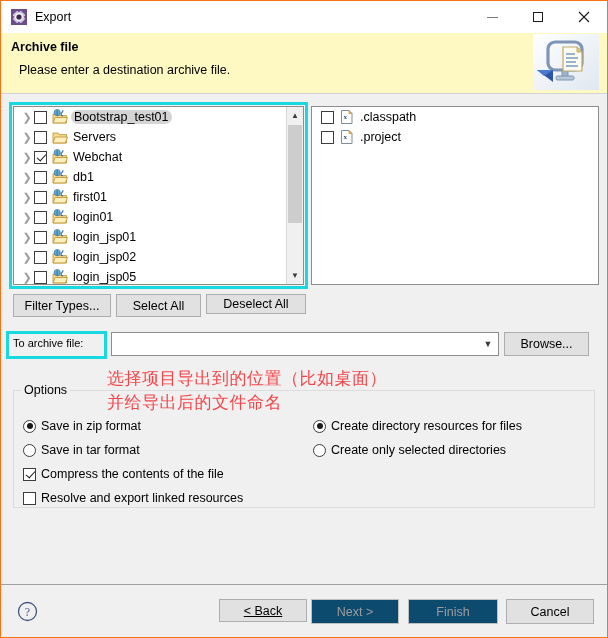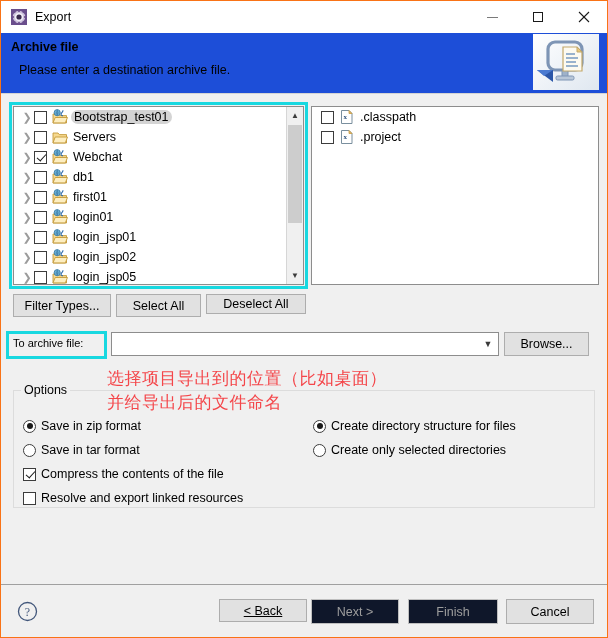--- a/index.html
+++ b/index.html
@@ -76,7 +76,7 @@
   
   #header {
     flex: 0 0 60px;
-    background: #1d4ed8;
+    background: #fef9c3;
     position: relative;
     border-bottom: 1px solid #d4d4d4;
     padding: 0 10px;

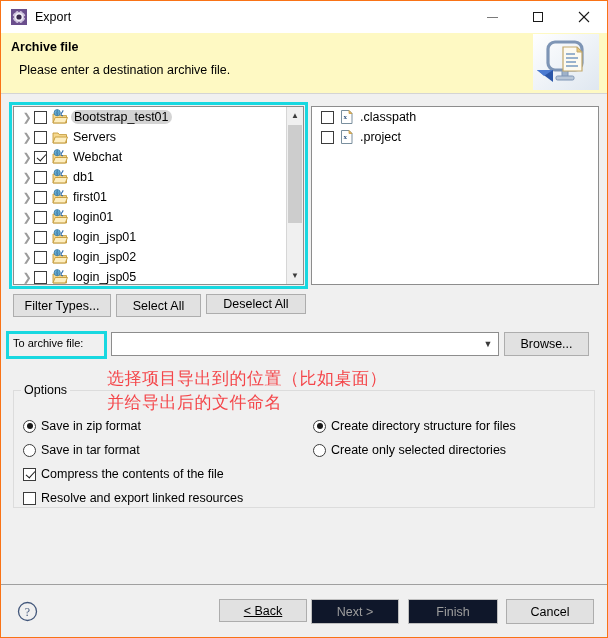--- a/index.html
+++ b/index.html
@@ -647,7 +647,7 @@
 
     <div class="opt" id="opt-dirstruct">
       <span class="radio on"></span>
-      <span>Create directory structure for files</span>
+      <span>Create directory resources for files</span>
     </div>
     <div class="opt" id="opt-onlysel">
       <span class="radio"></span>

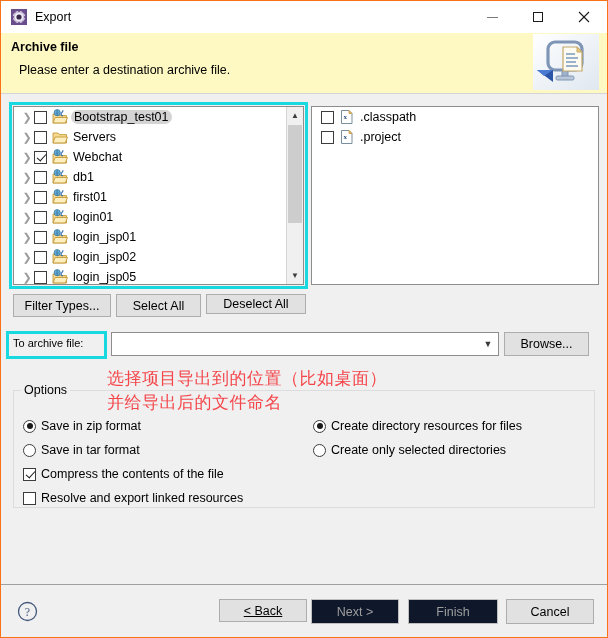--- a/index.html
+++ b/index.html
@@ -236,7 +236,7 @@
     cursor: default;
     padding: 0;
   }
-  .btn.disabled { color: #9d9d9d; background: #0f172a; border-color: #bfbfbf; }
+  .btn.disabled { color: #9d9d9d; background: #0c4a6e; border-color: #bfbfbf; }
 
   #filter-types { position: absolute; left: 12px; top: 200px; width: 98px; height: 23px; }
   #select-all   { position: absolute; left: 115px; top: 200px; width: 85px; height: 23px; }

